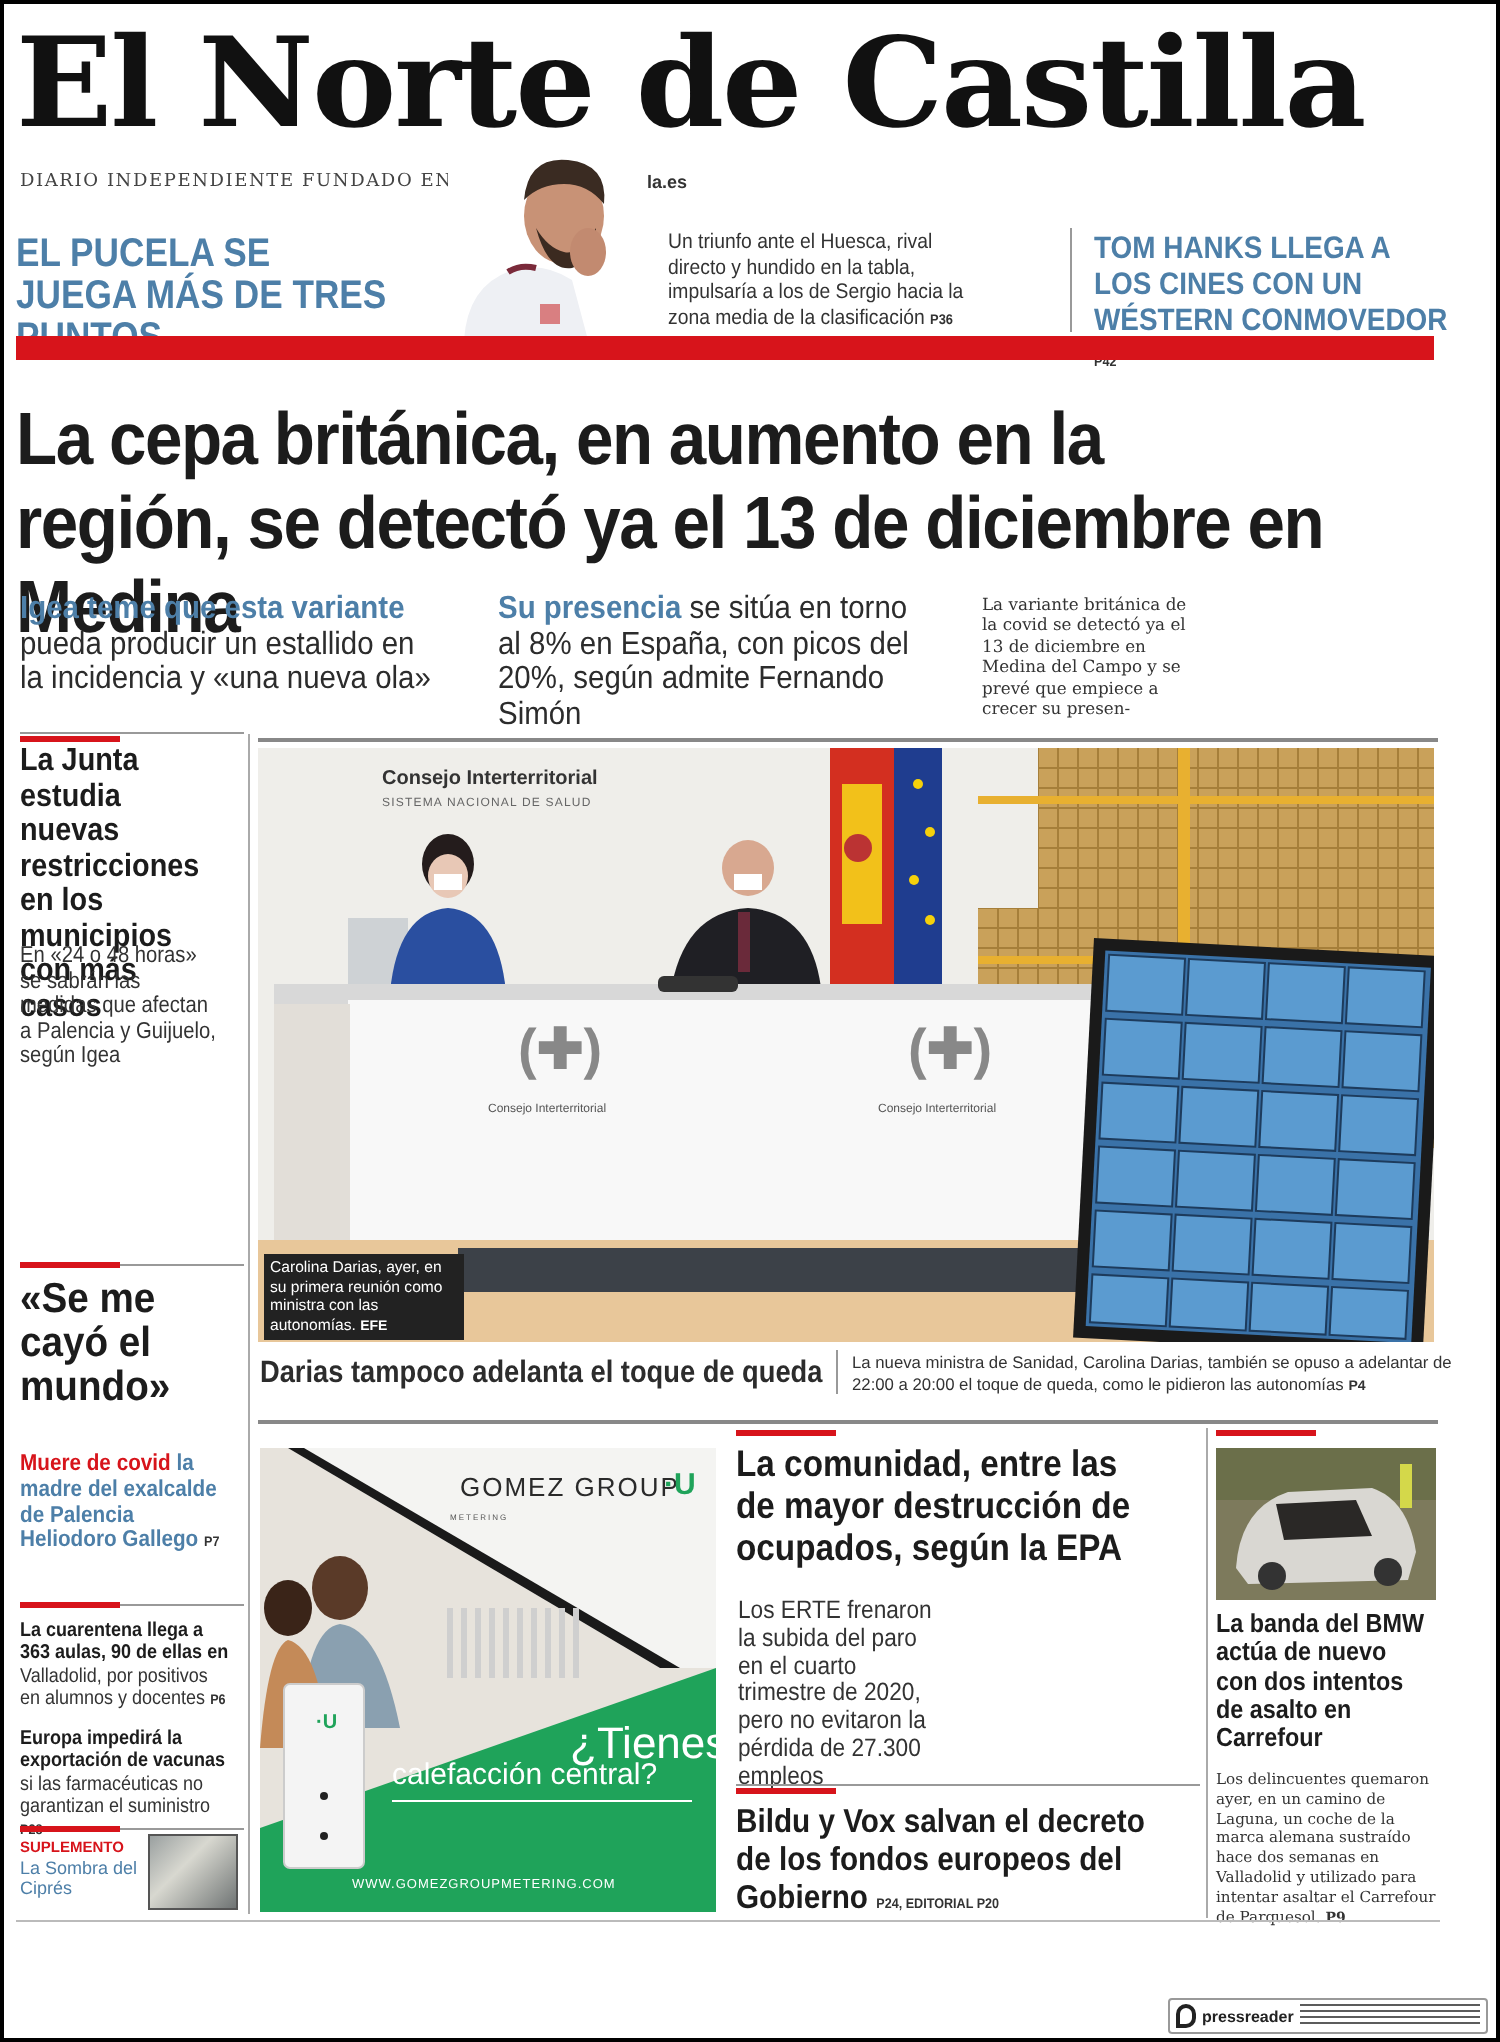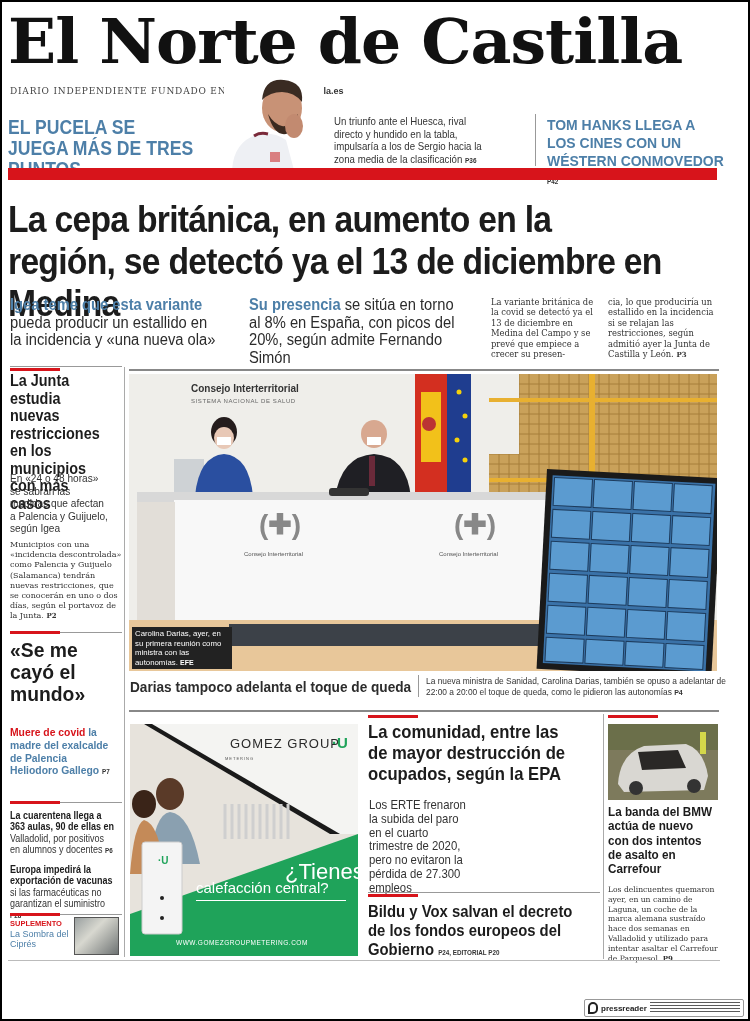--- a/index.html
+++ b/index.html
@@ -193,10 +193,6 @@
     <span class="sub-lead">Su presencia</span><span> se sitúa en torno al 8% en España, con picos del 20%, según admite Fernando Simón</span>
   </div>
   <div class="abs body-serif lead-body-col1">La variante británica de la covid se detectó ya el 13 de diciembre en Medina del Campo y se prevé que empiece a crecer su presen-</div>
-  <div class="abs body-serif lead-body-col2">
-    <span>cia, lo que produciría un estallido en la incidencia si se relajan las restricciones, según admitió ayer la Junta de Castilla y León.</span>
-    <span class="pg">P3</span>
-  </div>
   <div class="abs hr" style="left:8px;top:364px;width:112px;"></div>
   <div class="abs hr" style="left:127px;top:367px;width:590px;background:#888;height:2px;"></div>
 

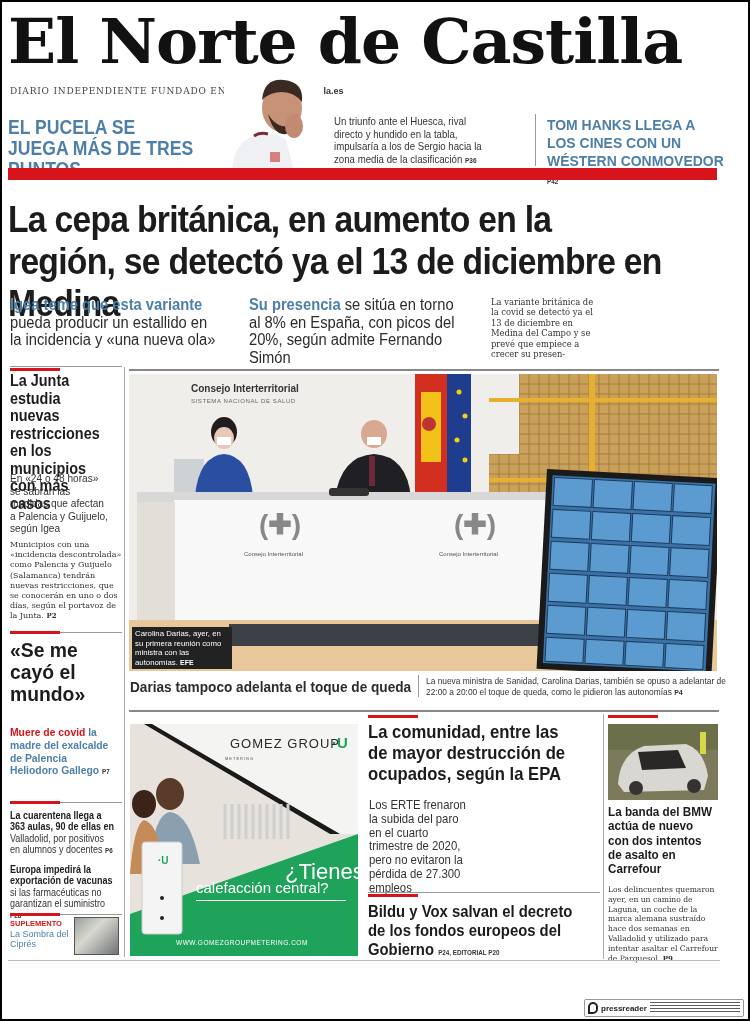--- a/index.html
+++ b/index.html
@@ -200,10 +200,6 @@
   <div class="abs red-kick" style="left:8px;top:366px;"></div>
   <div class="abs junta-h">La Junta estudia nuevas restricciones en los municipios con más casos</div>
   <div class="abs junta-sub">En «24 o 48 horas» se sabrán las medidas que afectan a Palencia y Guijuelo, según Igea</div>
-  <div class="abs body-serif junta-body">
-    <span>Municipios con una «incidencia descontrolada» como Palencia y Guijuelo (Salamanca) tendrán nuevas restricciones, que se conocerán en uno o dos días, según el portavoz de la Junta.</span>
-    <span class="pg">P2</span>
-  </div>
 
   <div class="abs hr" style="left:8px;top:630px;width:112px;"></div>
   <div class="abs red-kick" style="left:8px;top:629px;"></div>

